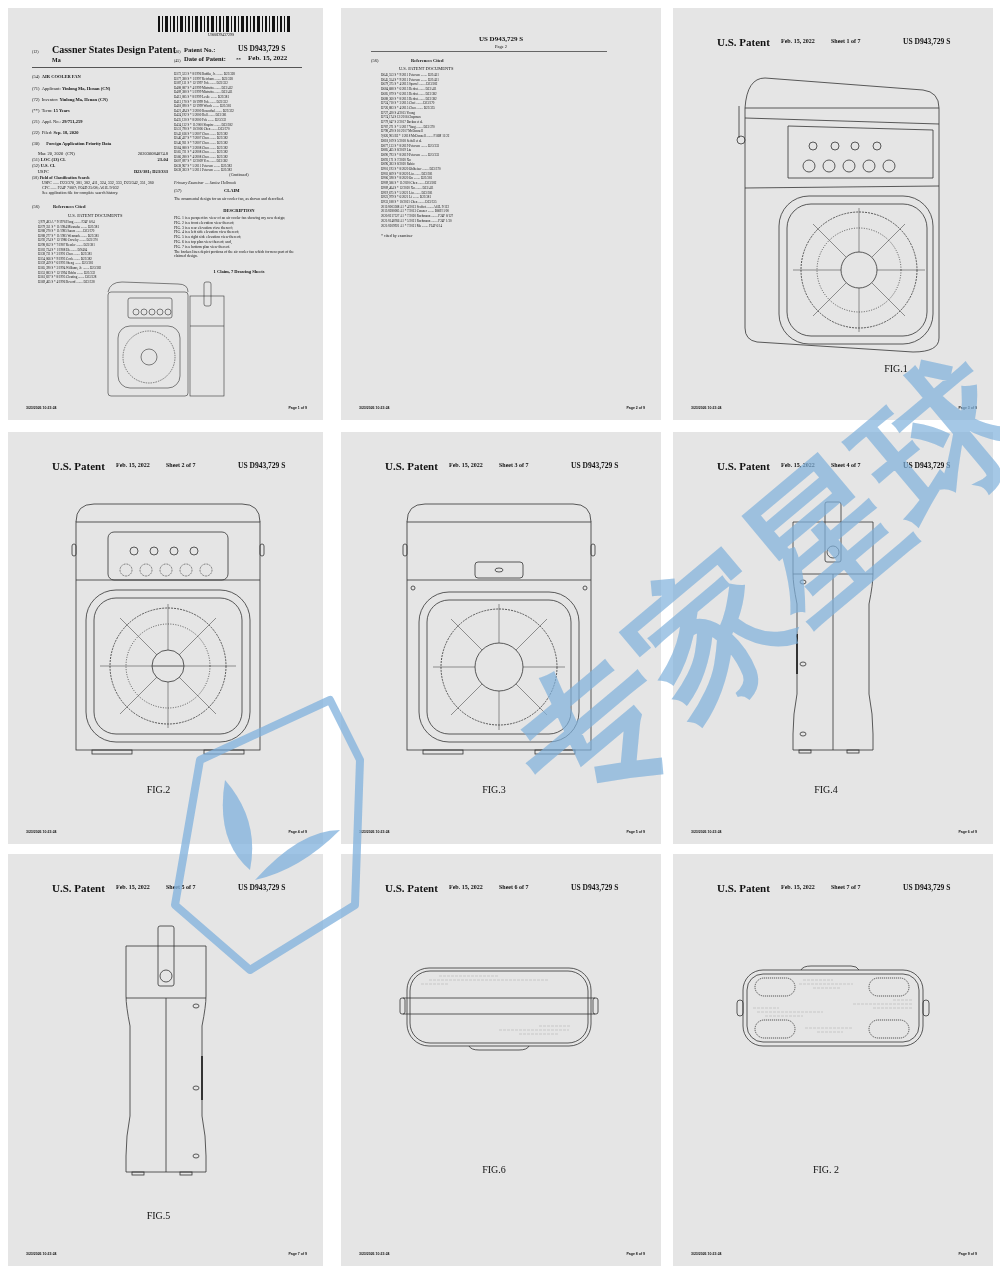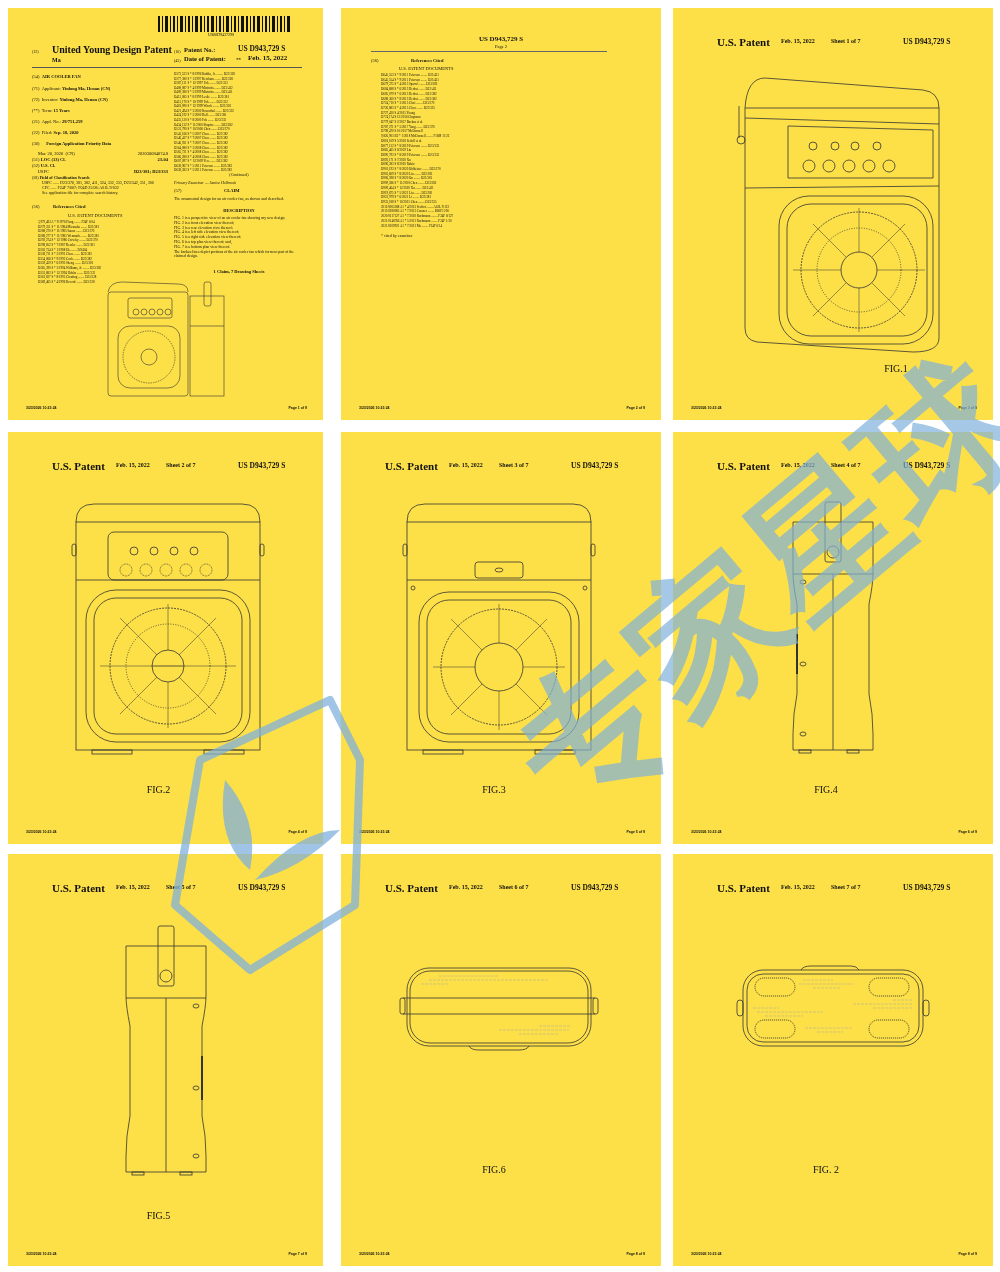--- a/index.html
+++ b/index.html
@@ -8,7 +8,7 @@
     font-family: "Liberation Serif", serif; color: #111;
   }
   .page {
-    position: absolute; background: #fde047; box-sizing: border-box;
+    position: absolute; background: #e5e5e5; box-sizing: border-box;
   }
   .sheet-header {
     position: absolute; left: 0; right: 0; top: 28px; height: 14px;

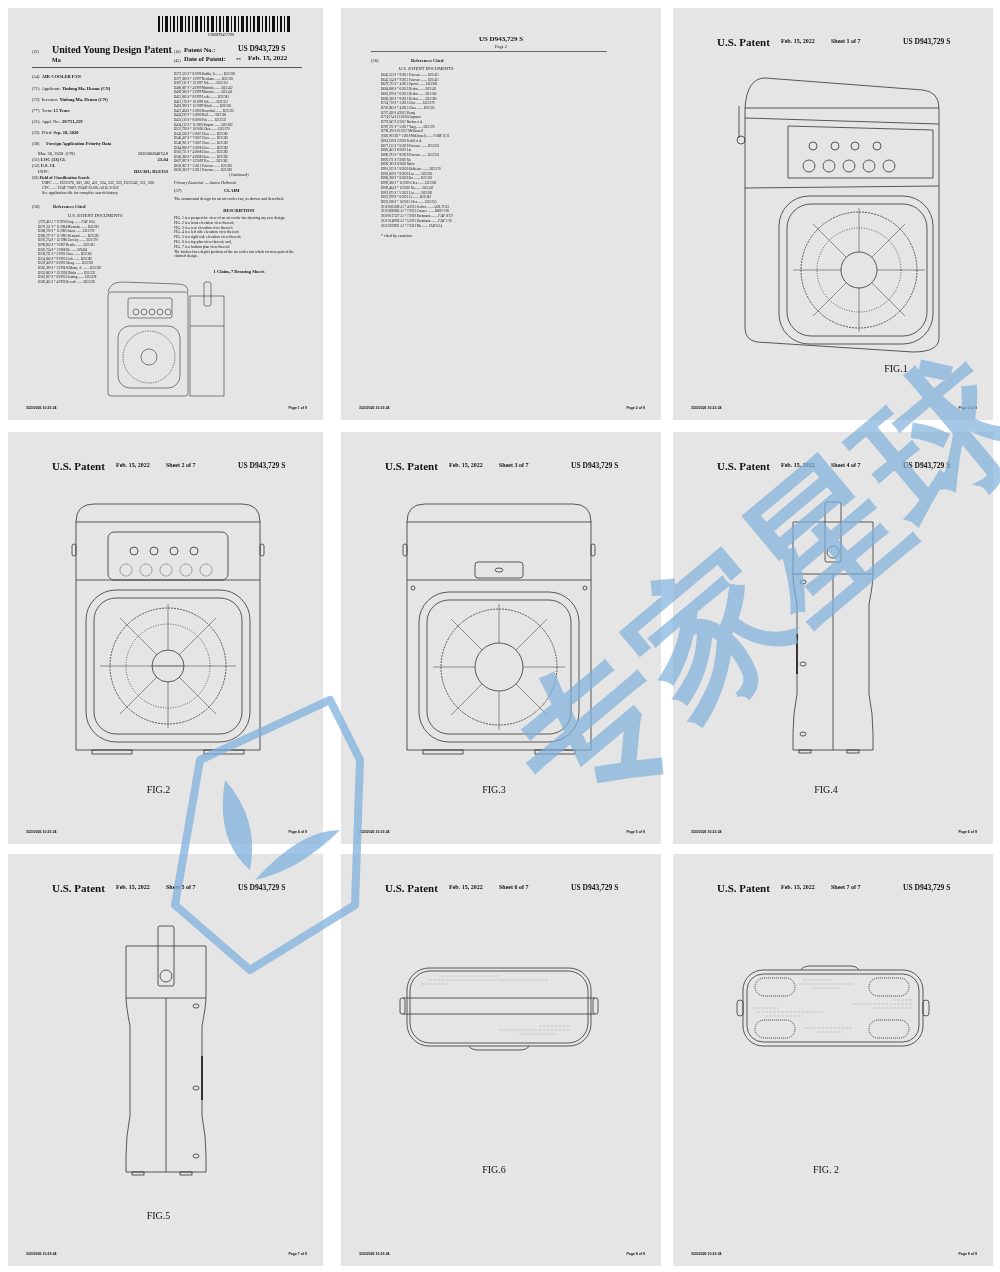--- a/index.html
+++ b/index.html
@@ -73,7 +73,7 @@
   <div class="p1-text" style="left:200px;top:24px;font-size:4px;">US00D943729S</div>
 
   <div class="p1-text" style="left:24px;top:41px;font-size:4px;">(12)</div>
-  <div class="p1-text bold" style="left:44px;top:36px;font-size:10px;line-height:12px;">United Young Design Patent</div>
+  <div class="p1-text bold" style="left:44px;top:36px;font-size:10px;line-height:12px;">Cassner States Design Patent</div>
   <div class="p1-text bold" style="left:44px;top:49px;font-size:6px;">Ma</div>
   <div class="p1-text" style="left:166px;top:41px;font-size:4px;">(10)</div>
   <div class="p1-text bold" style="left:176px;top:39px;font-size:6.5px;">Patent No.:</div>

